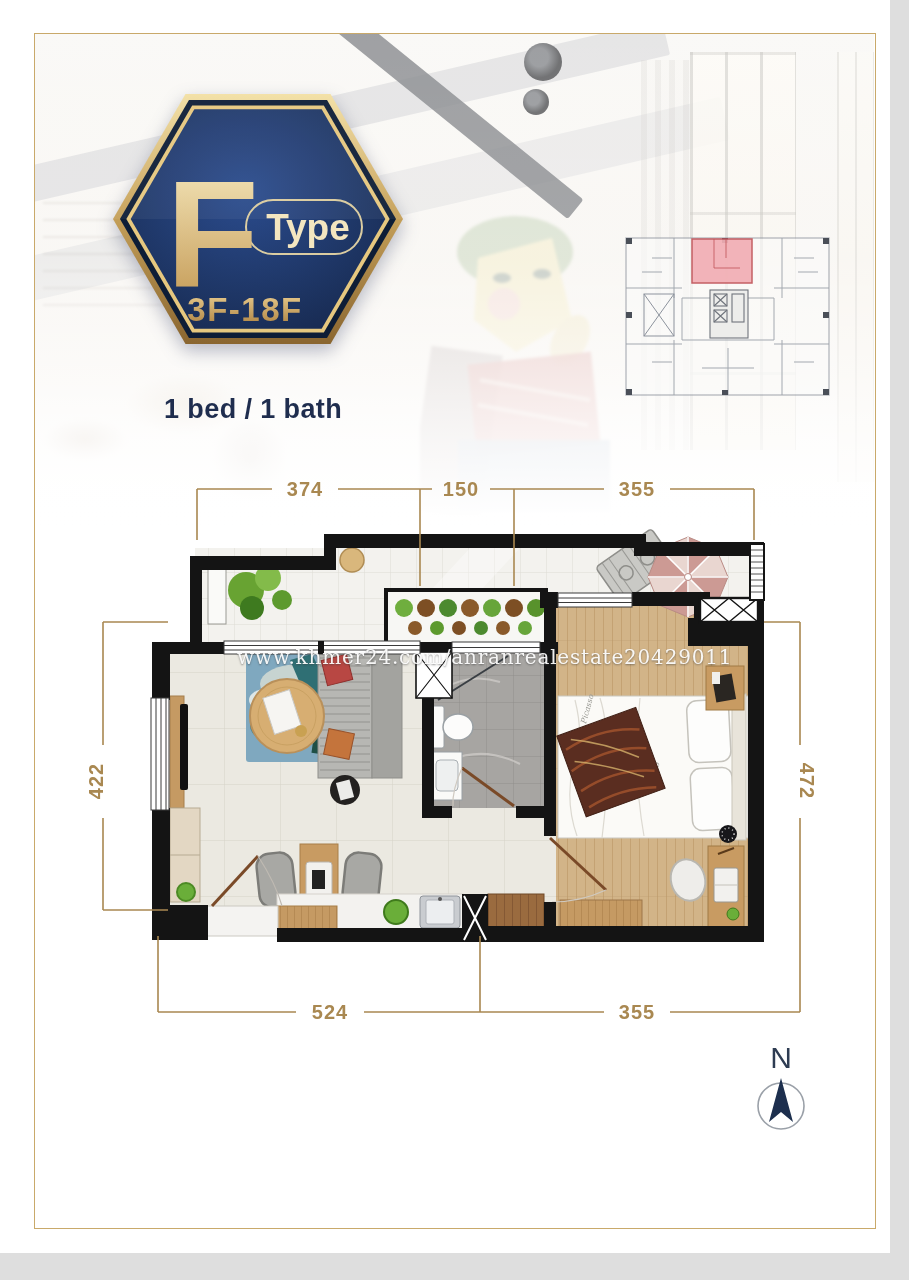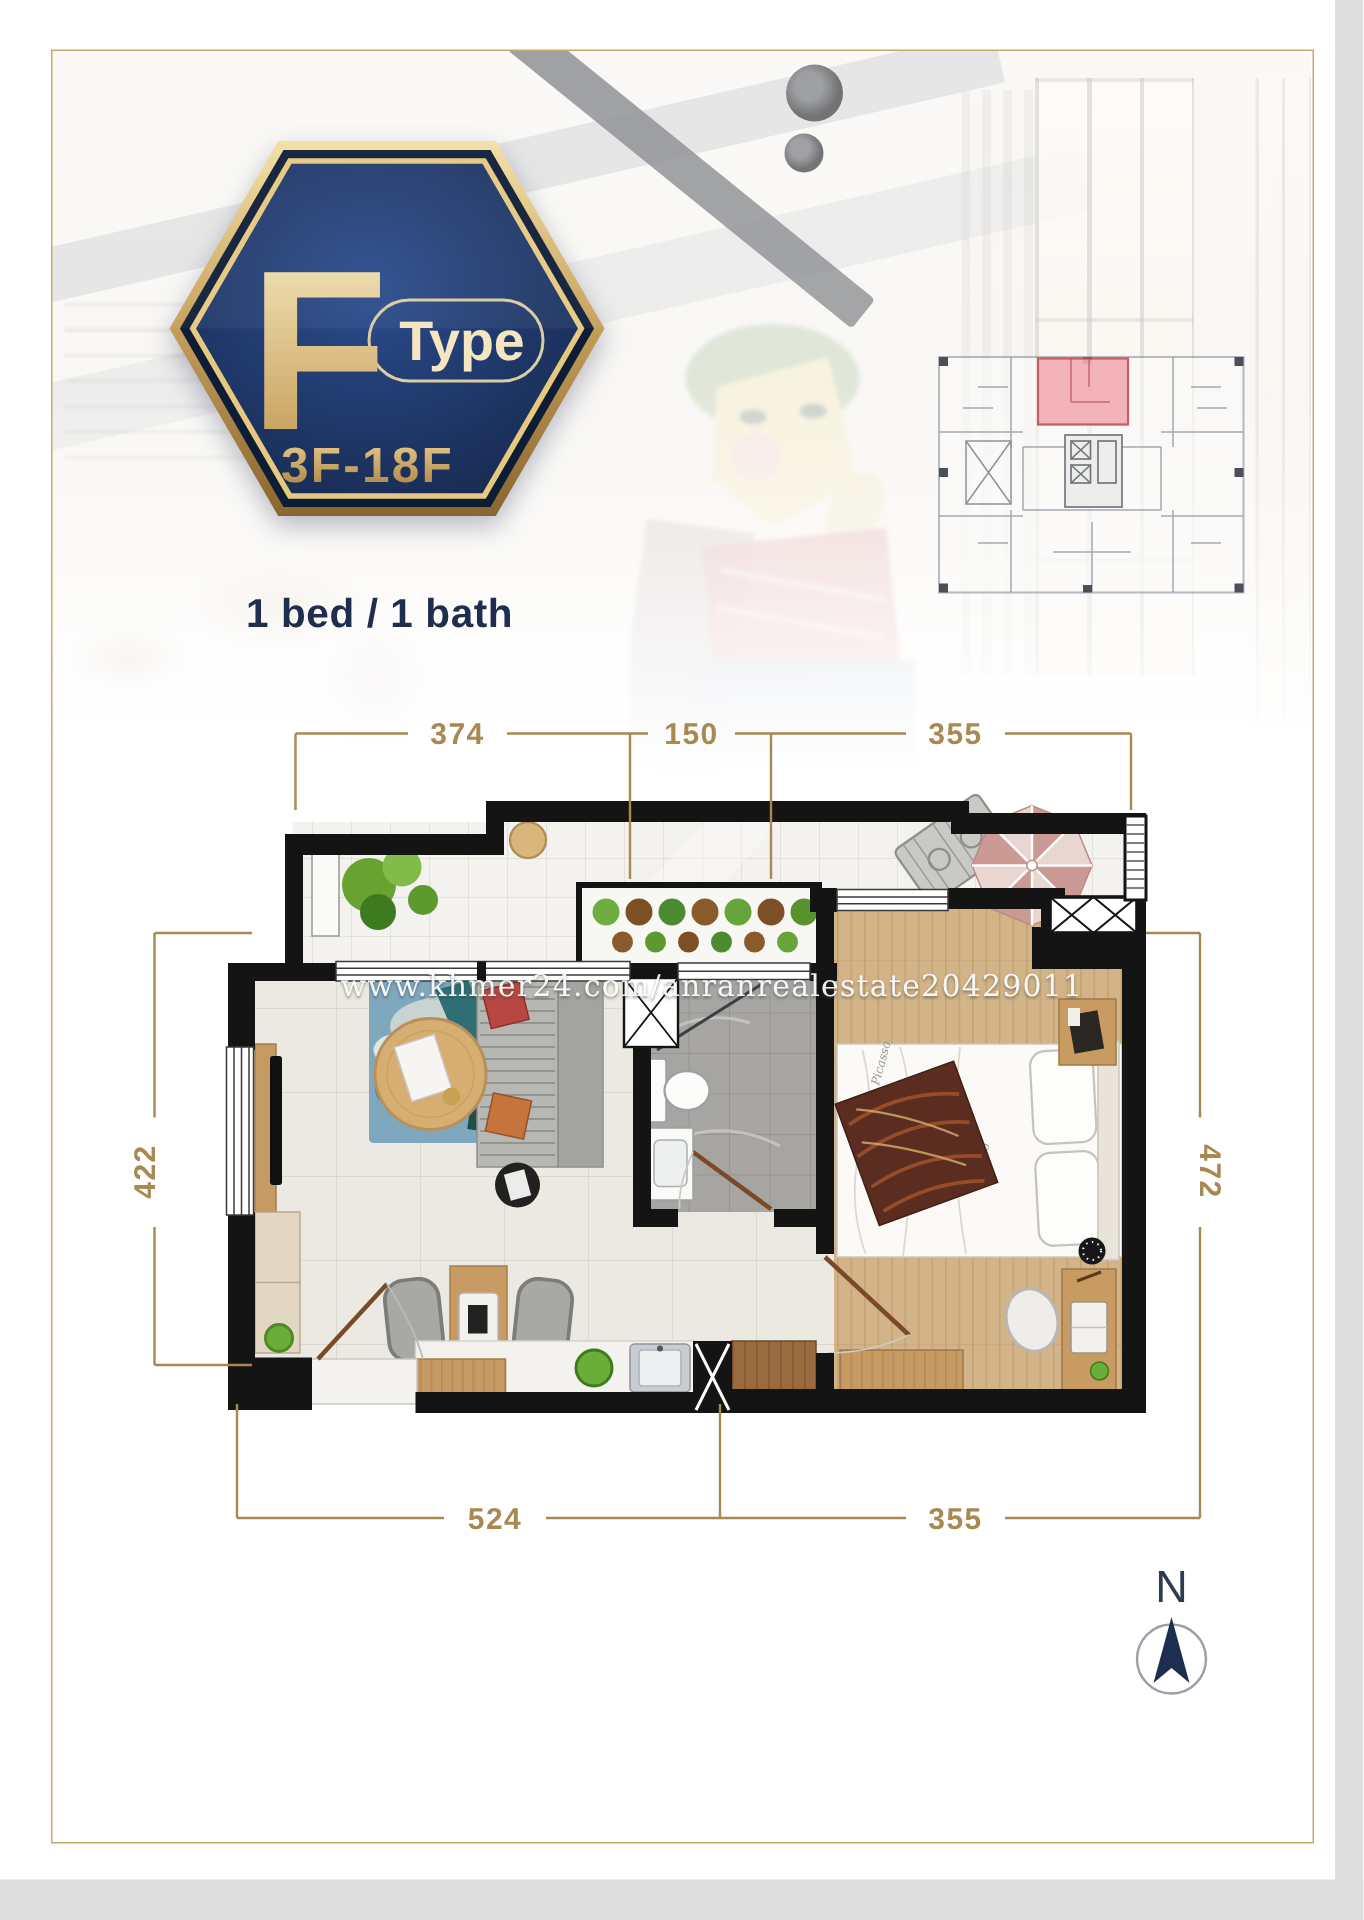--- a/index.html
+++ b/index.html
@@ -45,7 +45,7 @@
   
   .keyplan{position:absolute;left:622px;top:228px;width:212px;height:172px;}
   .planlayer{position:absolute;left:0;top:0;width:909px;height:1280px;}
-  .watermark{position:absolute;left:227px;top:645px;width:440px;font-family:"DejaVu Serif",serif;
+  .watermark{position:absolute;left:237px;top:645px;width:440px;font-family:"DejaVu Serif",serif;
         font-size:20px;letter-spacing:.8px;color:rgba(255,255,255,.93);
         text-shadow:0 1px 2px rgba(60,60,60,.55);white-space:nowrap;}
 </style>

